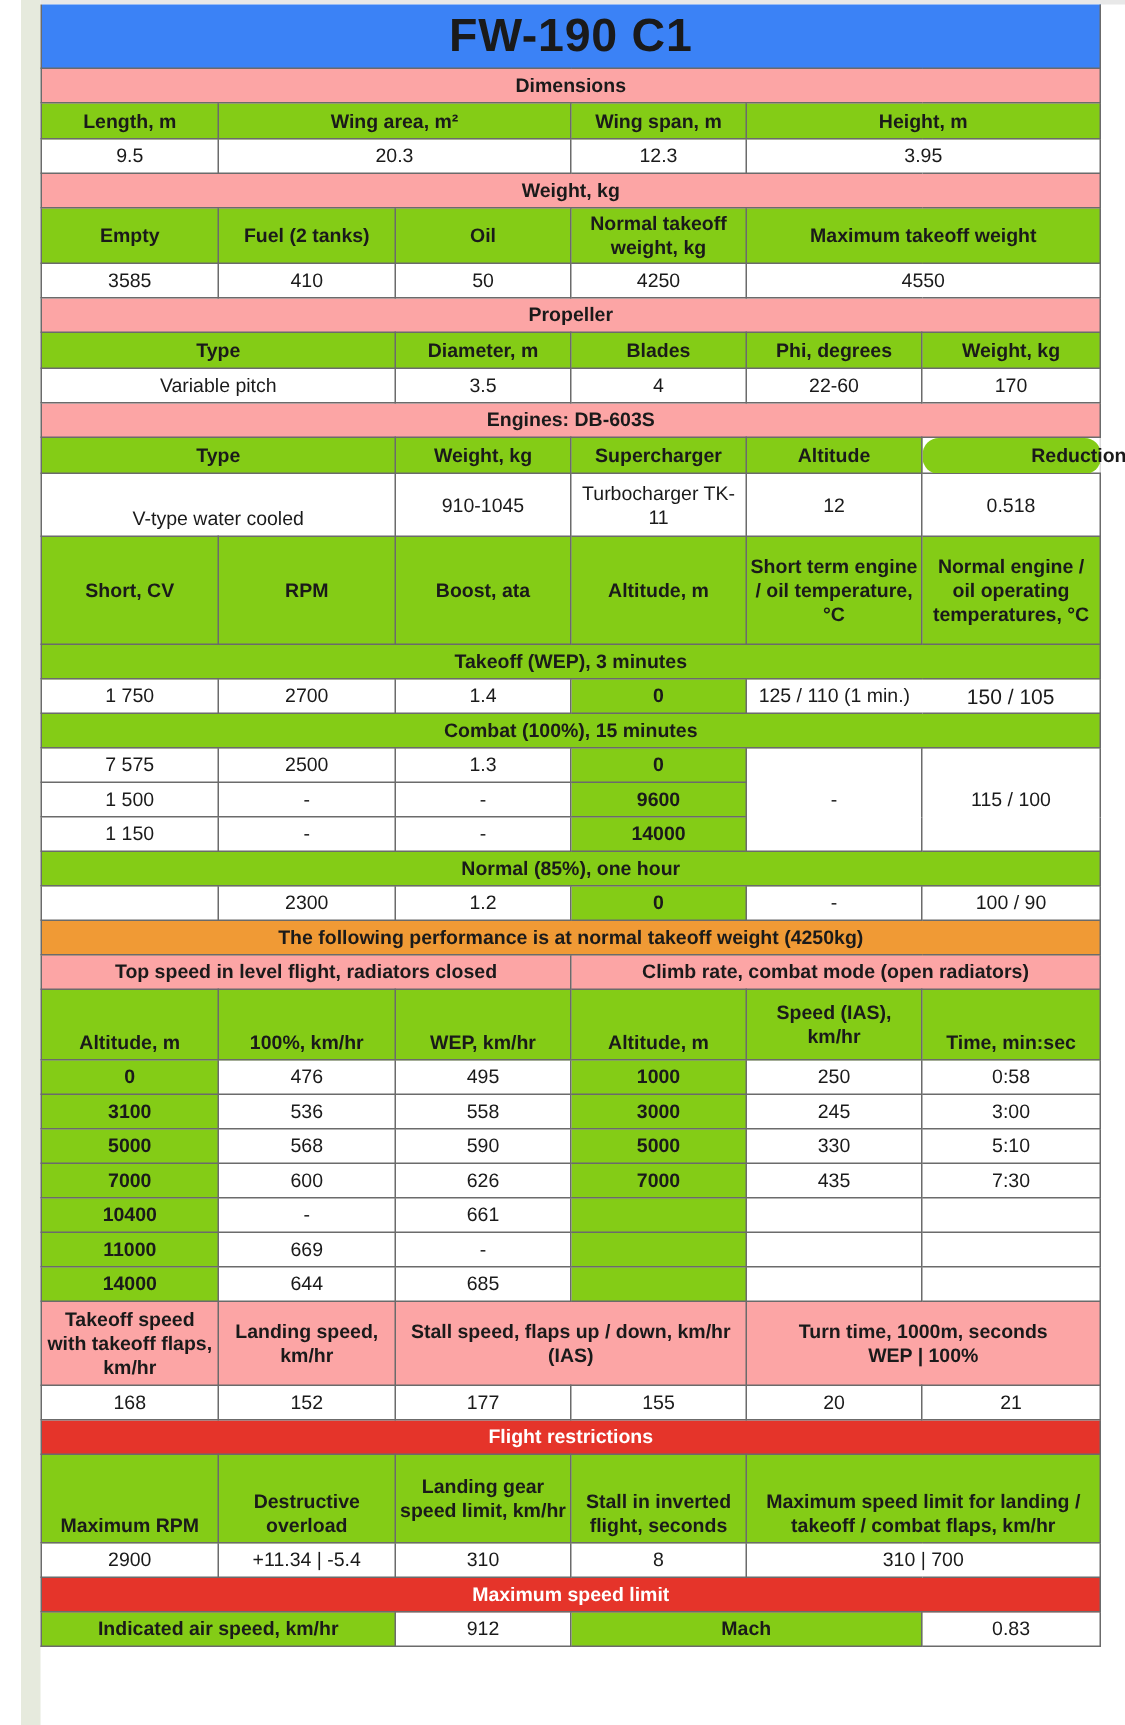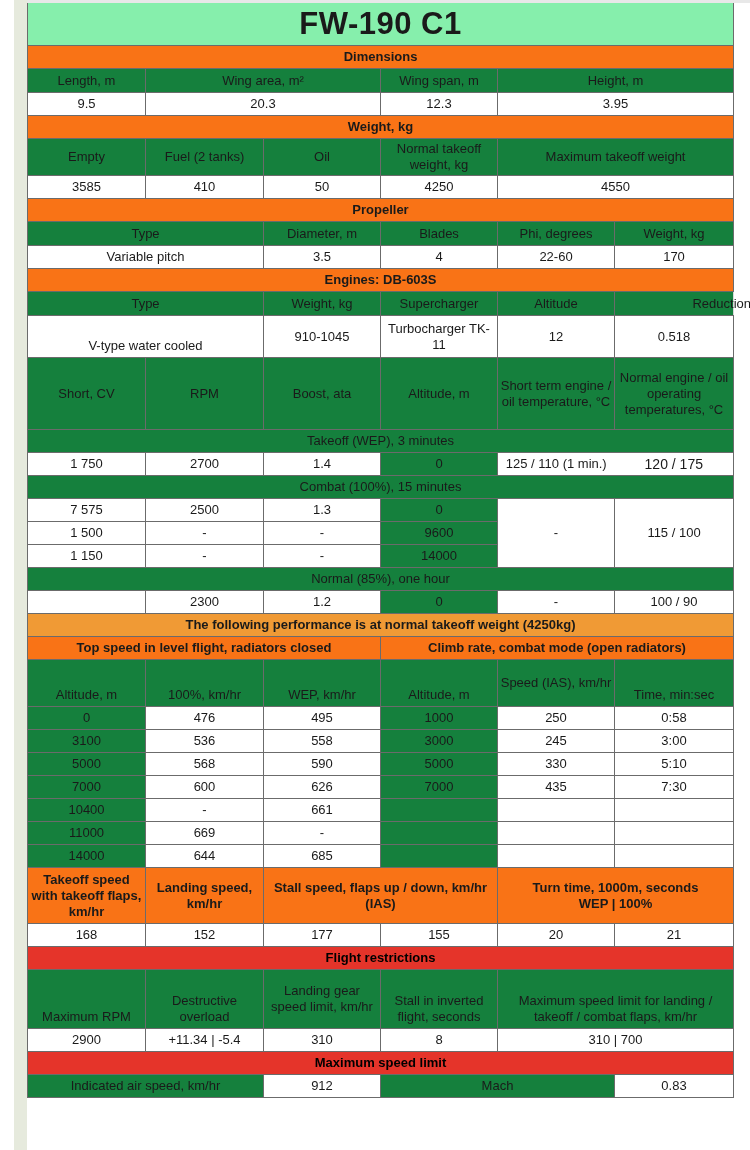--- a/index.html
+++ b/index.html
@@ -12,7 +12,7 @@
   td { border:1px solid #6b6b6b; text-align:center; vertical-align:middle;
        font-size:13px; padding:0 2px; line-height:16px; overflow:visible; white-space:nowrap; }
   td.wrap { white-space:normal; }
-  .title td { height:42px; font-size:31px; font-weight:bold; background:#86efac; border-top:none; letter-spacing:0.5px; }
+  .title td { height:42px; font-size:31px; font-weight:bold; background:#3b82f6; border-top:none; letter-spacing:0.5px; }
   .green { background:#f97316; font-weight:bold; }
   .gray { background:#15803d; font-weight:normal;margin-left:36px; }
   .white { background:#ffffff; }

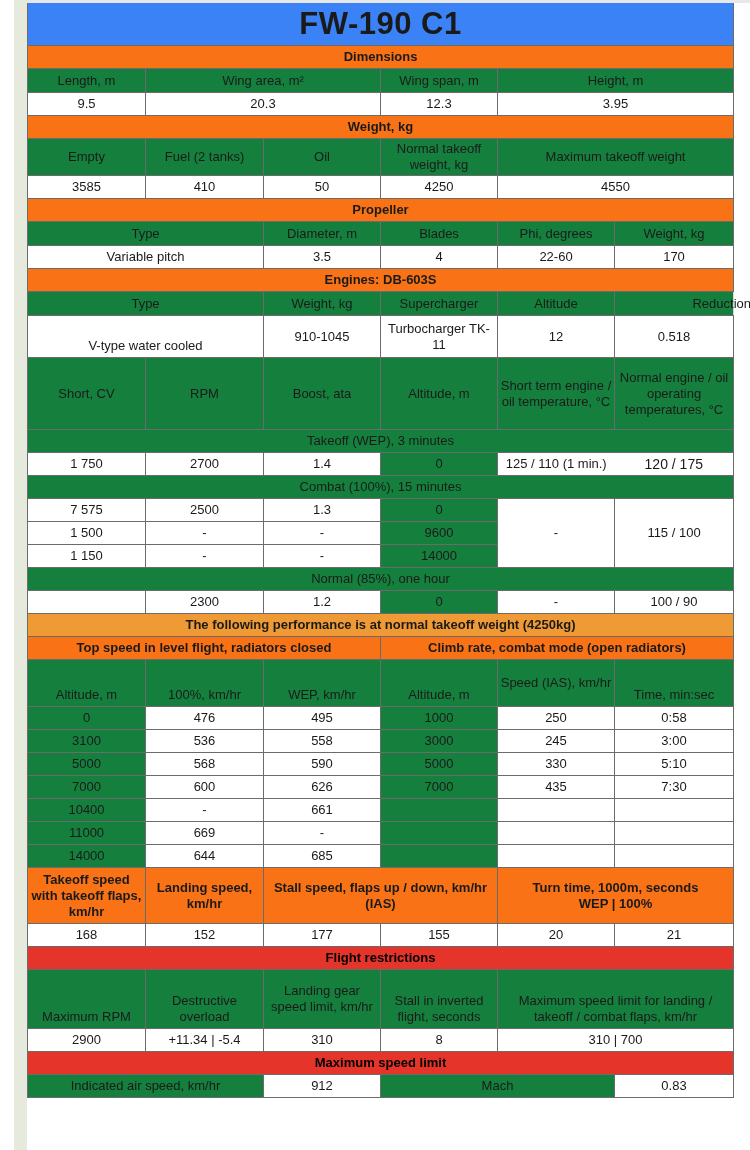--- a/index.html
+++ b/index.html
@@ -13,7 +13,7 @@
        font-size:13px; padding:0 2px; line-height:16px; overflow:visible; white-space:nowrap; }
   td.wrap { white-space:normal; }
   .title td { height:42px; font-size:31px; font-weight:bold; background:#3b82f6; border-top:none; letter-spacing:0.5px; }
-  .green { background:#f97316; font-weight:bold; }
+  .green { background:#fca5a5; font-weight:bold; }
   .gray { background:#15803d; font-weight:normal;margin-left:36px; }
   .white { background:#ffffff; }
   .orange { background:#f09a35; font-weight:bold;margin-top:21px; }

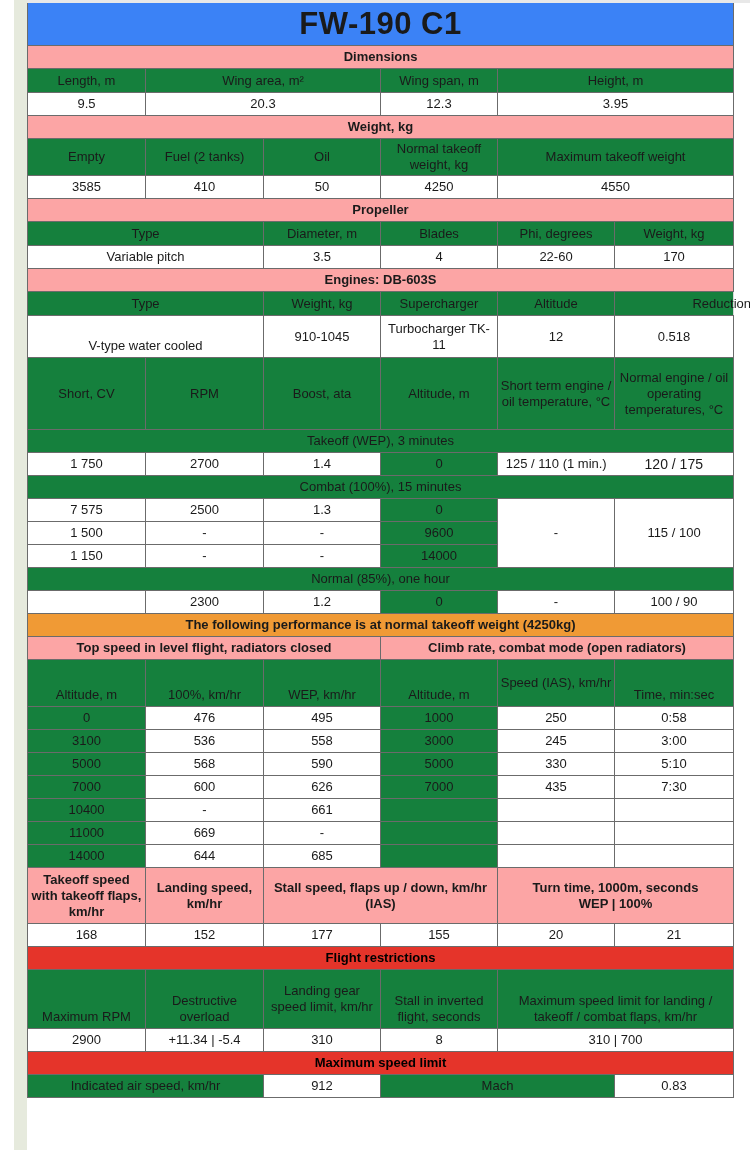--- a/index.html
+++ b/index.html
@@ -14,7 +14,7 @@
   td.wrap { white-space:normal; }
   .title td { height:42px; font-size:31px; font-weight:bold; background:#3b82f6; border-top:none; letter-spacing:0.5px; }
   .green { background:#fca5a5; font-weight:bold; }
-  .gray { background:#15803d; font-weight:normal;margin-left:36px; }
+  .gray { background:#84cc16; font-weight:bold;margin-left:36px; }
   .white { background:#ffffff; }
   .orange { background:#f09a35; font-weight:bold;margin-top:21px; }
   .red { background:#e5342a; color:#000000; font-weight:bold; }

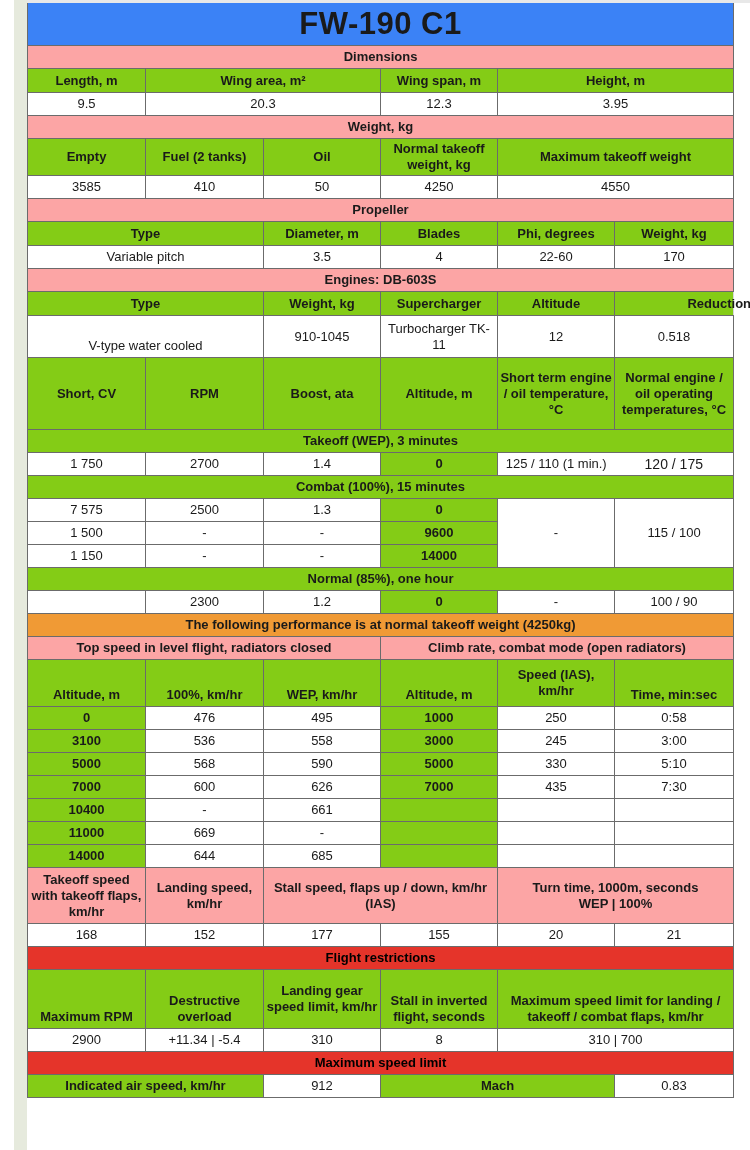--- a/index.html
+++ b/index.html
@@ -110,7 +110,7 @@
     <td class="gray">Weight, kg</td>
     <td class="gray">Supercharger</td>
     <td class="gray">Altitude</td>
-    <td class="gray overflow-text" style="border-right-color:#d9d9d9;">
+    <td class="gray overflow-text" style="border-right-color:#d9d9d9;border-radius:11px;">
             <span>Reduction</span>
           </td>
   </tr>

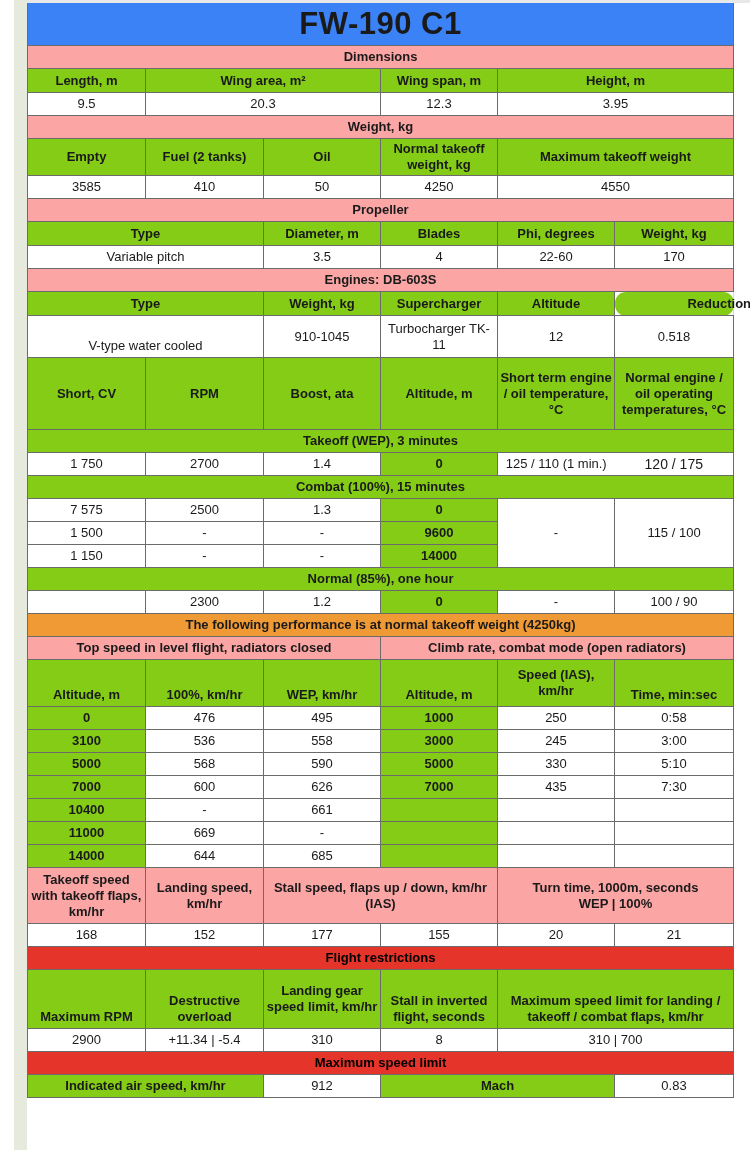--- a/index.html
+++ b/index.html
@@ -139,7 +139,7 @@
     <td class="white">1.4</td>
     <td class="gray">0</td>
     <td class="white" style="border-right:none;">125 / 110 (1 min.)</td>
-    <td class="white" style="font-size:14px;border-left:none;">120 / 175</td>
+    <td class="white" style="font-size:14px;border-left:none;">150 / 105</td>
   </tr>
 
   <tr class="sec">

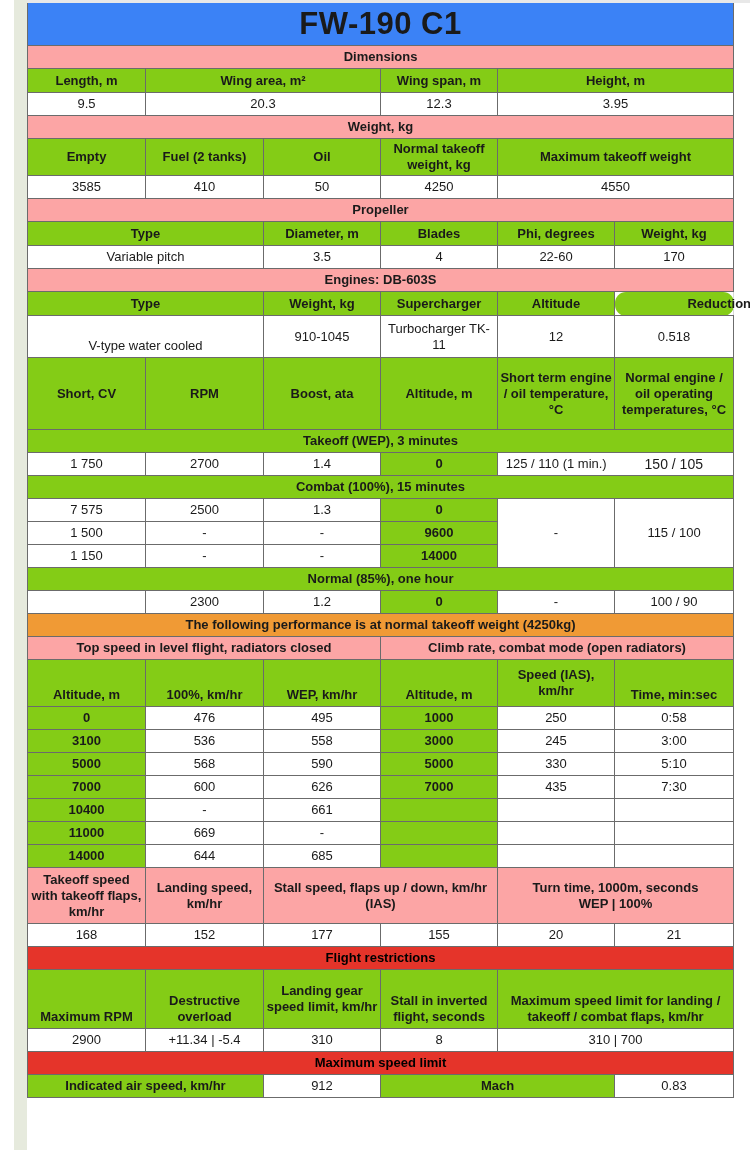--- a/index.html
+++ b/index.html
@@ -17,7 +17,7 @@
   .gray { background:#84cc16; font-weight:bold;margin-left:36px; }
   .white { background:#ffffff; }
   .orange { background:#f09a35; font-weight:bold;margin-top:21px; }
-  .red { background:#e5342a; color:#000000; font-weight:bold; }
+  .red { background:#e5342a; color:#ffffff; font-weight:bold; }
   .sec td { height:22px; }
   .hdr td { height:23px; }
   .val td { height:22px; }

